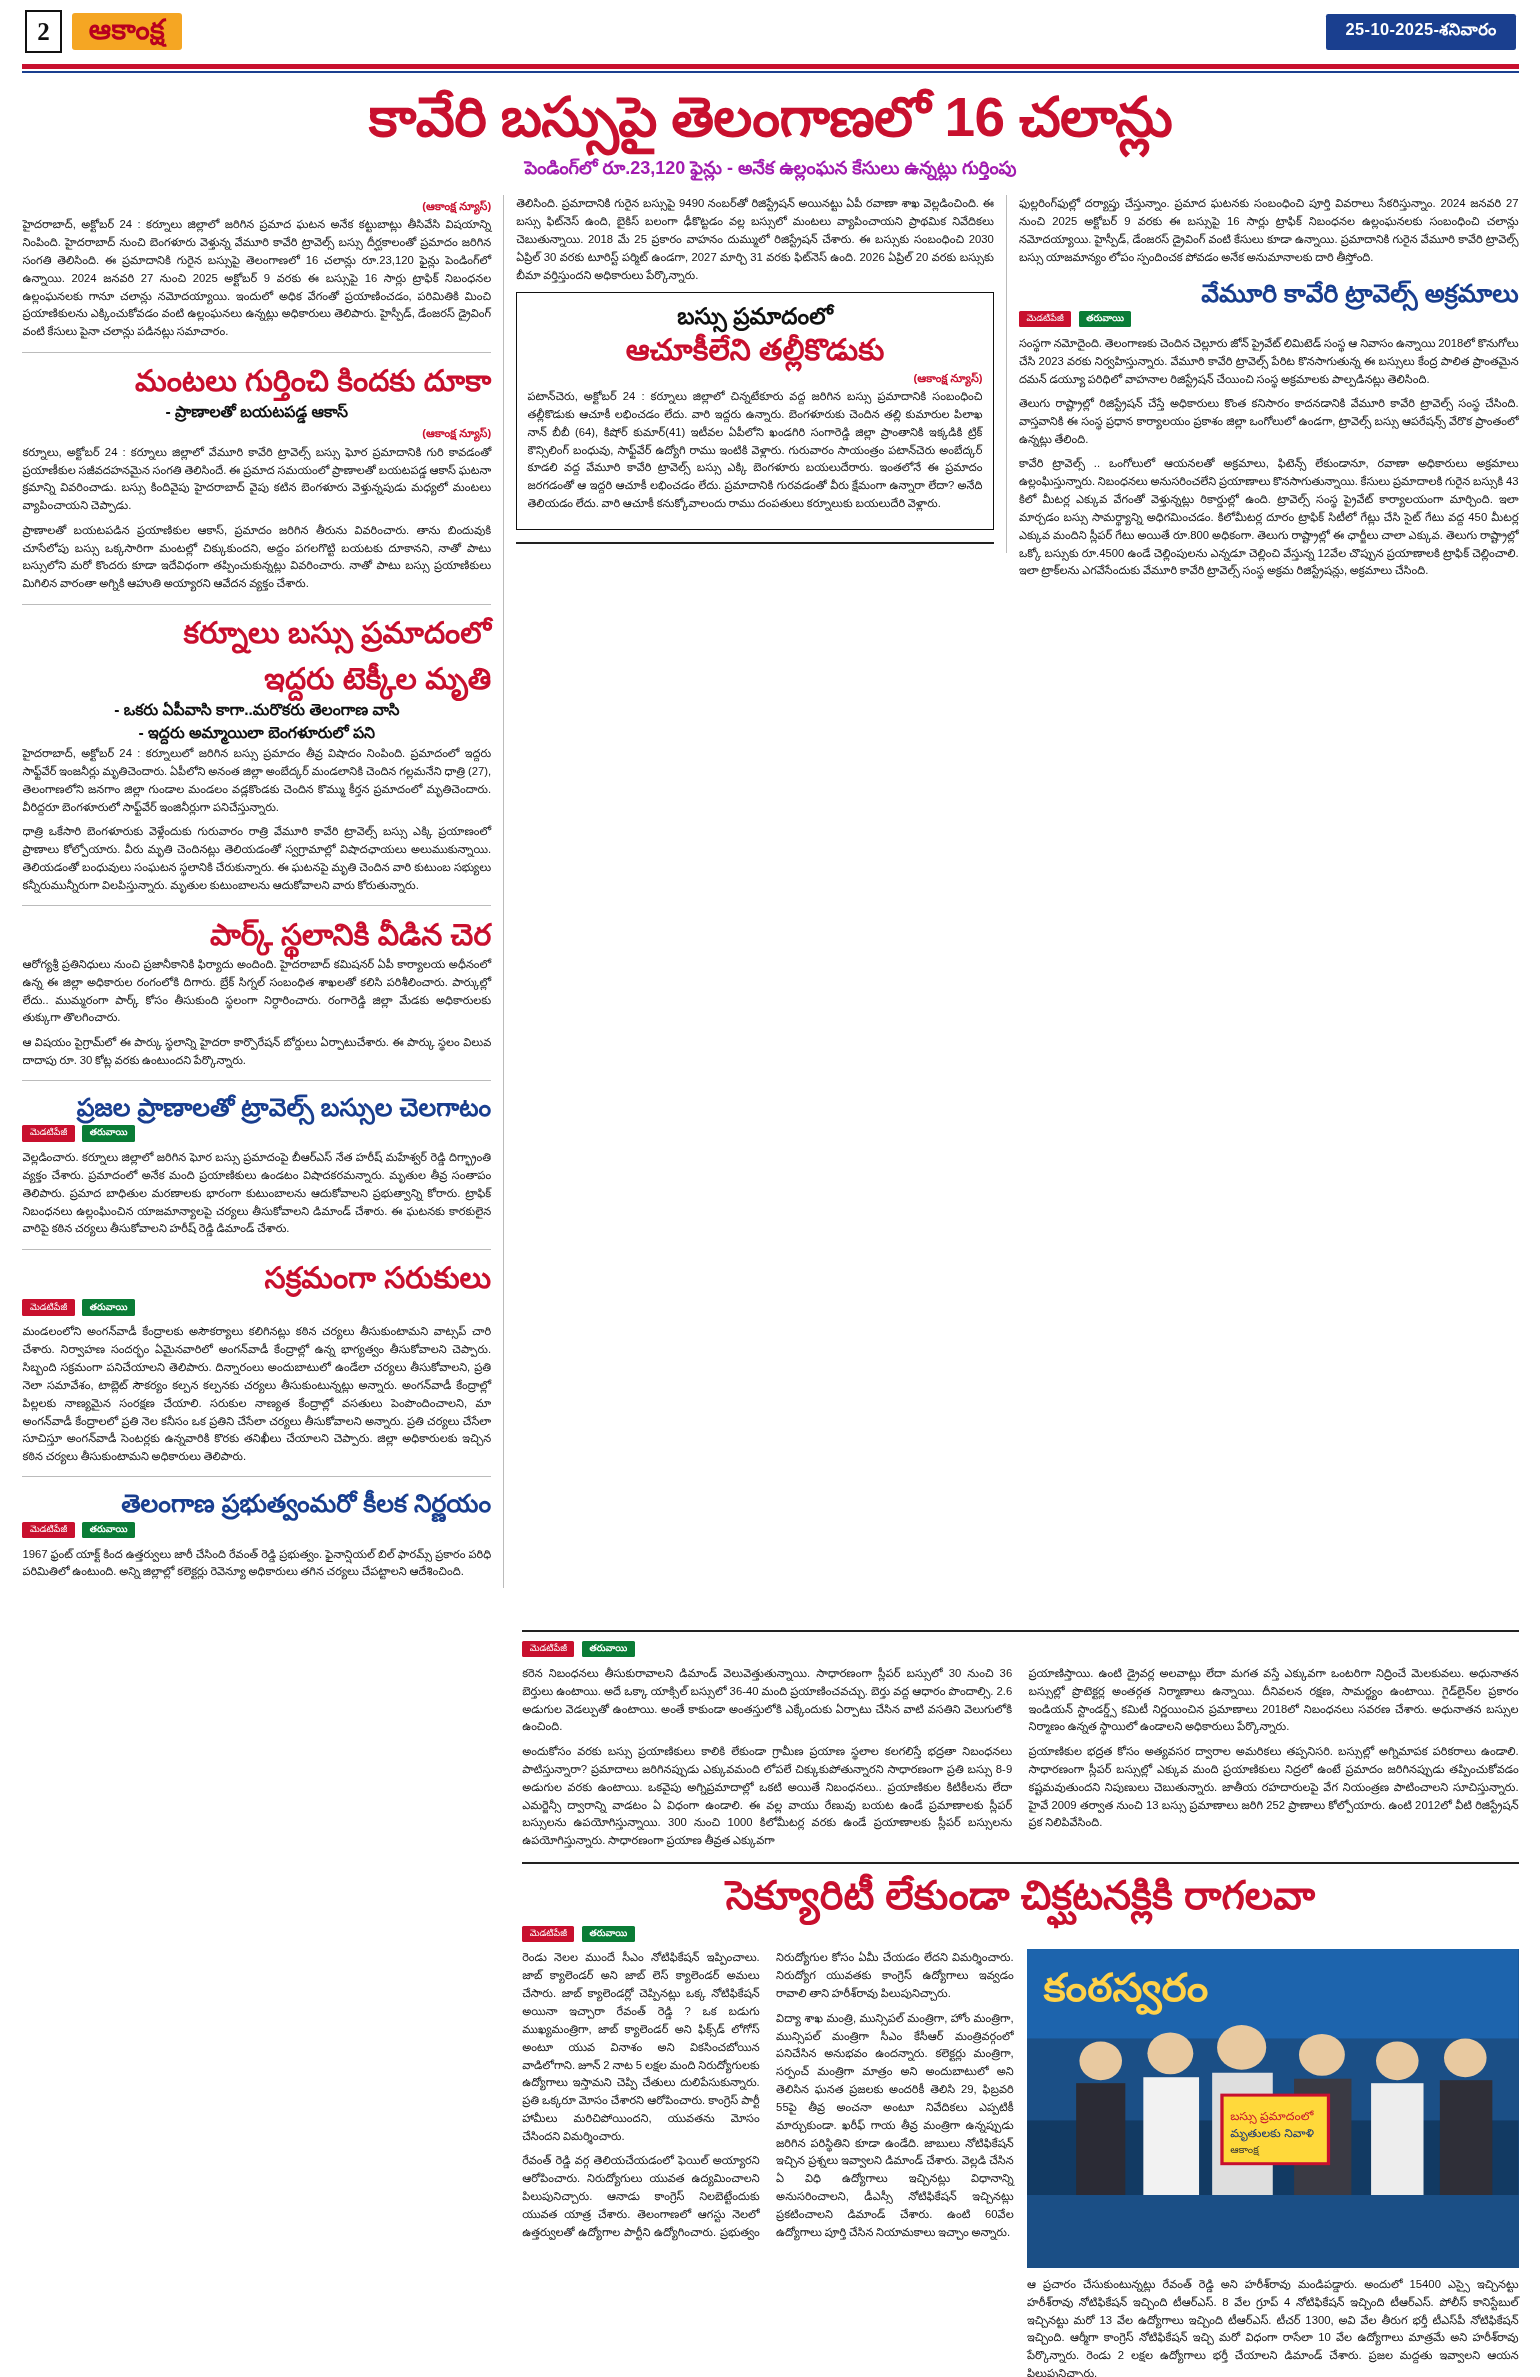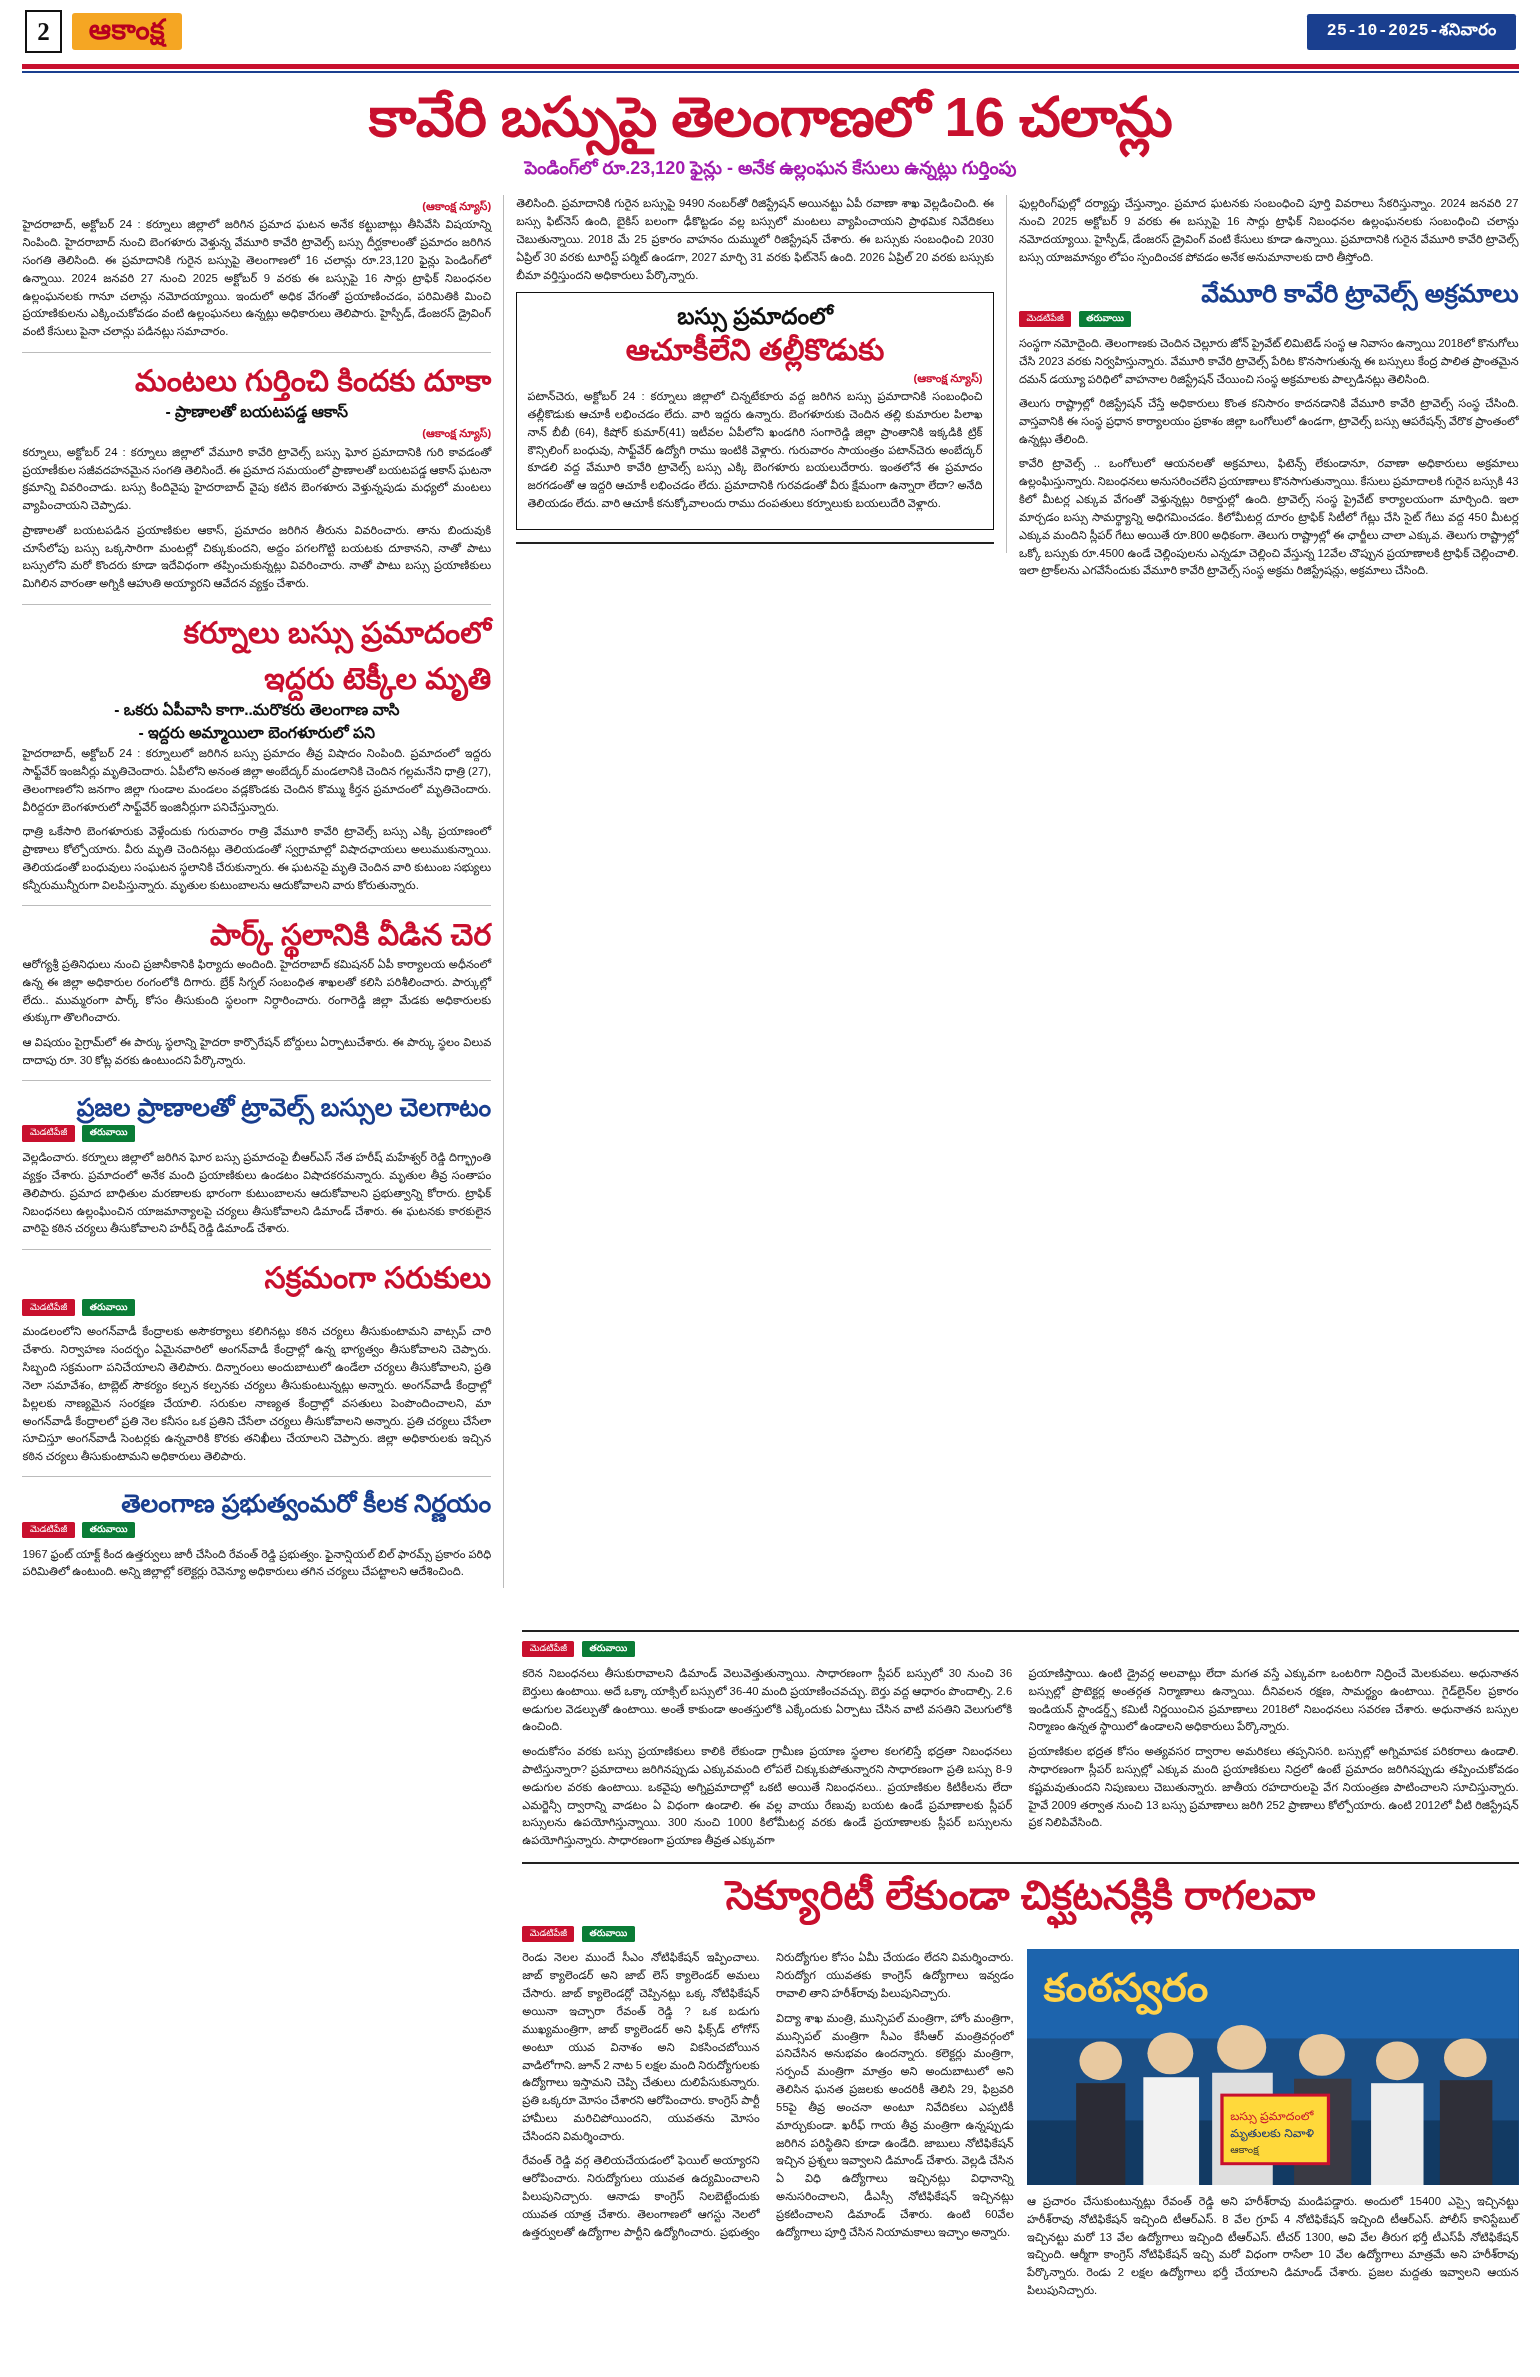--- a/index.html
+++ b/index.html
@@ -50,7 +50,6 @@
     border-radius:2.2px;
     font-weight:bold;
     letter-spacing:0.4px;
-    font-family:Liberation Mono, monospace;
   }
   .topruler{
     height:5.2px;

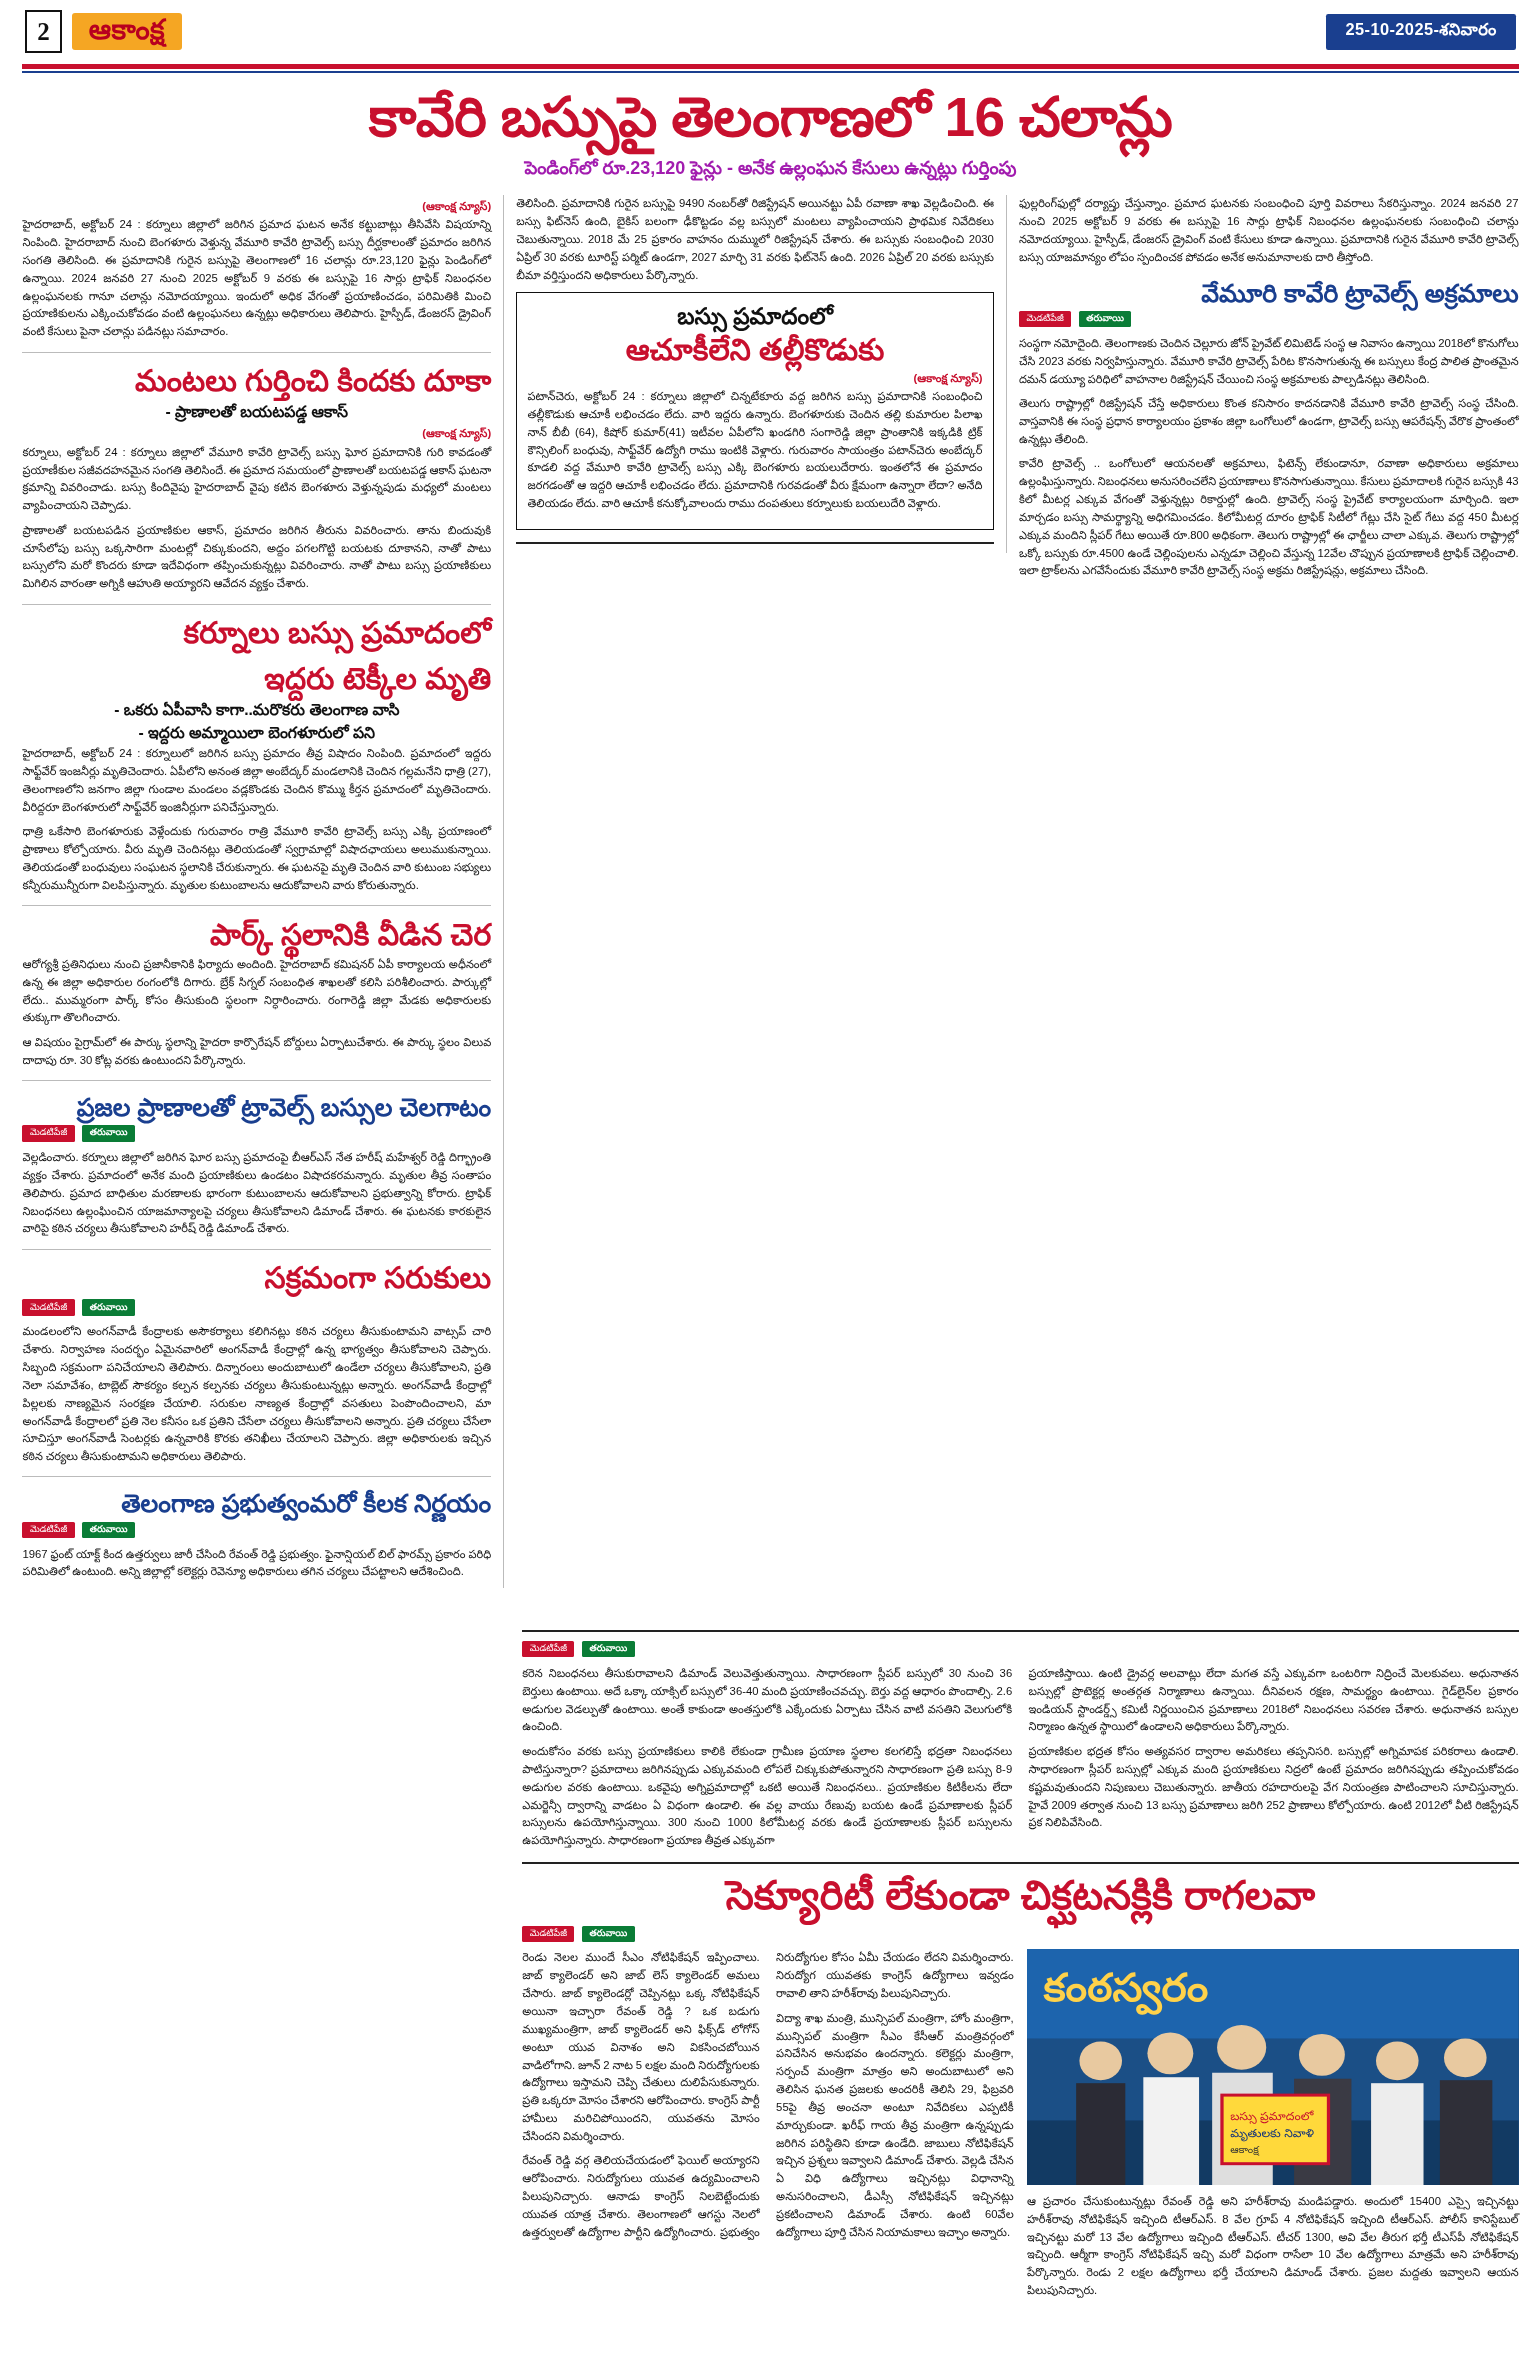--- a/index.html
+++ b/index.html
@@ -328,7 +328,7 @@
         </div>
         <div class="half">
           <figure>
-            <div class="photo-holder" style="height:236px;">
+            <div class="photo-holder" style="height:319px;">
               <svg viewBox="0 0 600 330" preserveAspectRatio="none" style="width:100%;height:246px;display:block;">
                 <rect x="0" y="0" width="600" height="330" fill="#1b4f86"></rect>
                 <rect x="0" y="0" width="600" height="120" fill="#1d64ad"></rect>

